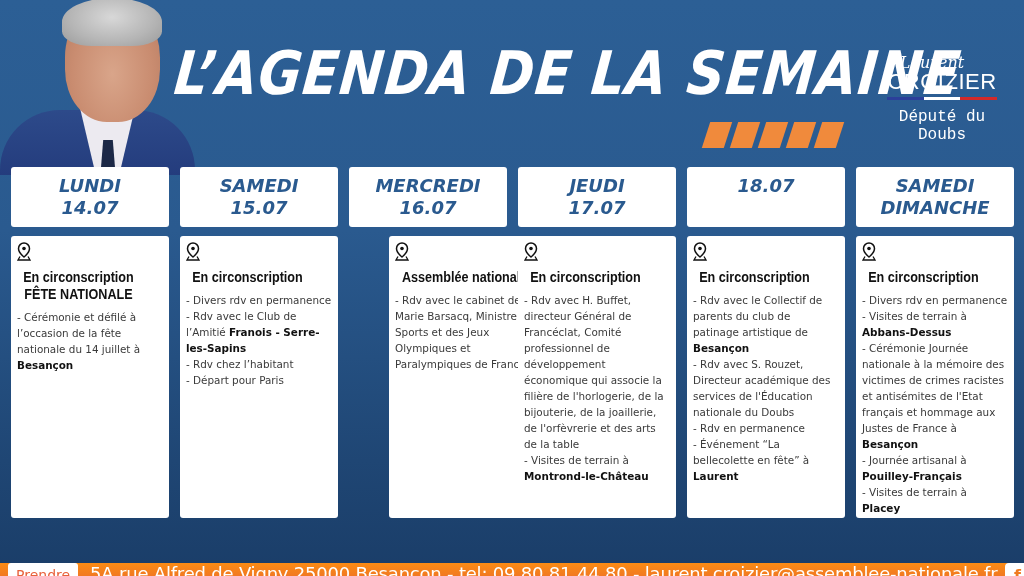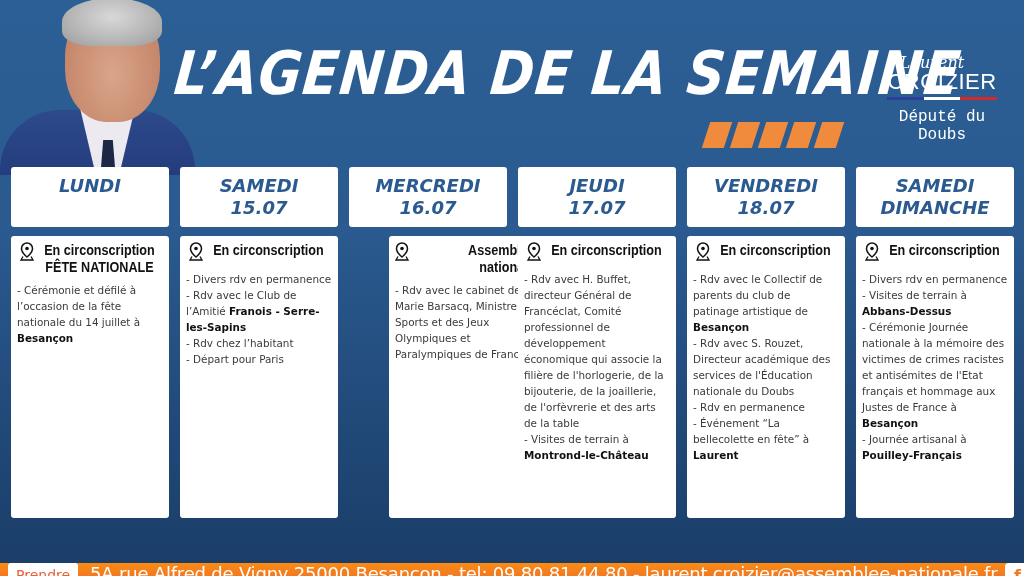--- a/index.html
+++ b/index.html
@@ -218,7 +218,6 @@
       </div>
     </div>
     <div class="day-head" style="left: 687px; width: 158px;">
-      <div>VENDREDI</div>
       <div>18.07</div>
     </div>
     <div class="day-body" style="left: 687px; width: 158px;">

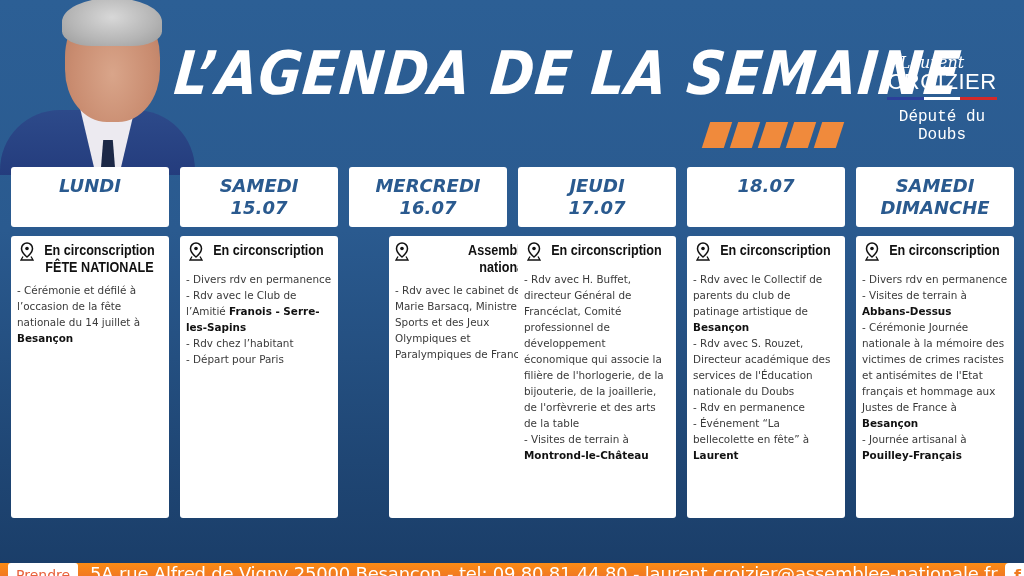--- a/index.html
+++ b/index.html
@@ -139,6 +139,7 @@
 <div id="days">
     <div class="day-head" style="left: 11px; width: 158px;">
       <div>LUNDI</div>
+      <div>14.07</div>
     </div>
     <div class="day-body" style="left: 11px; width: 158px;">
       <div class="loc">

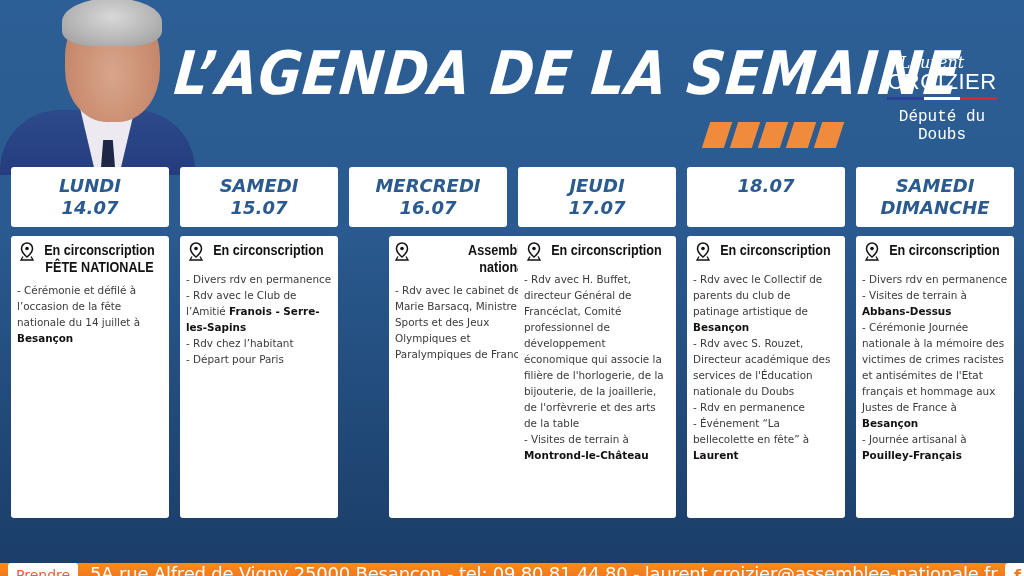--- a/index.html
+++ b/index.html
@@ -76,7 +76,7 @@
   .loc {
     display: flex; align-items: flex-start; justify-content: center; gap: 4px;
     font-family: "Liberation Sans", sans-serif; font-weight: bold; font-size: 14px;
-    color: #111; line-height: 17px; margin-bottom: 6px; text-align: right;
+    color: #111; line-height: 17px; margin-bottom: 6px; text-align: center; flex-direction: column;
   }
   .loc svg { flex: 0 0 auto; margin-top: 0px; }
   .loc-text { display: flex; flex-direction: column; align-items: center; transform: scaleX(0.9); }

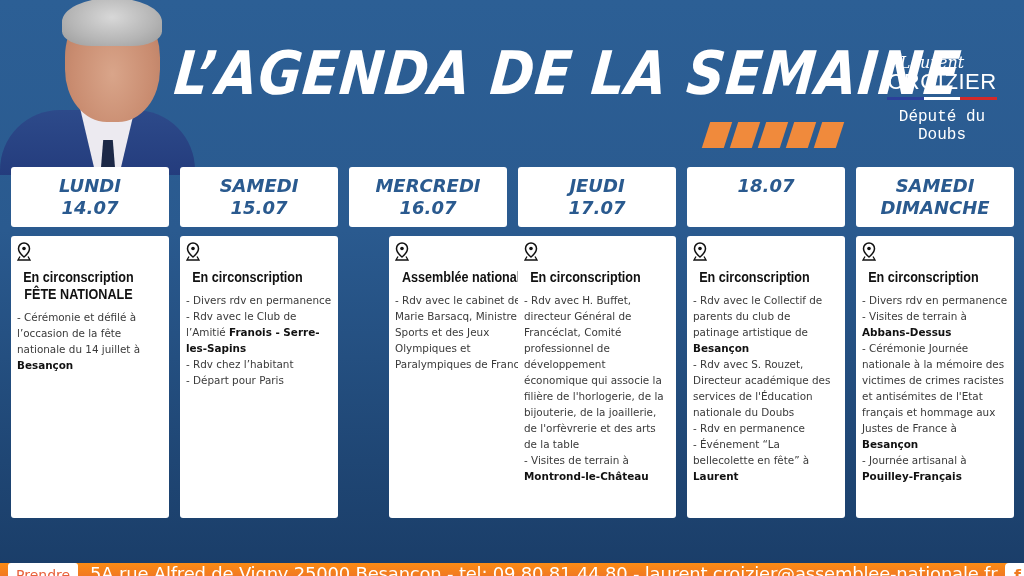--- a/index.html
+++ b/index.html
@@ -259,6 +259,7 @@
         <div><span>- Visites de terrain à </span><b>Abbans-Dessus</b></div>
         <div><span>- Cérémonie Journée nationale à la mémoire des victimes de crimes racistes et antisémites de l'Etat français et hommage aux Justes de France à </span><b>Besançon</b></div>
         <div><span>- Journée artisanal à </span><b>Pouilley-Français</b></div>
+        <div><span>- Visites de terrain à </span><b>Placey</b></div>
       </div>
     </div>
   </div>

